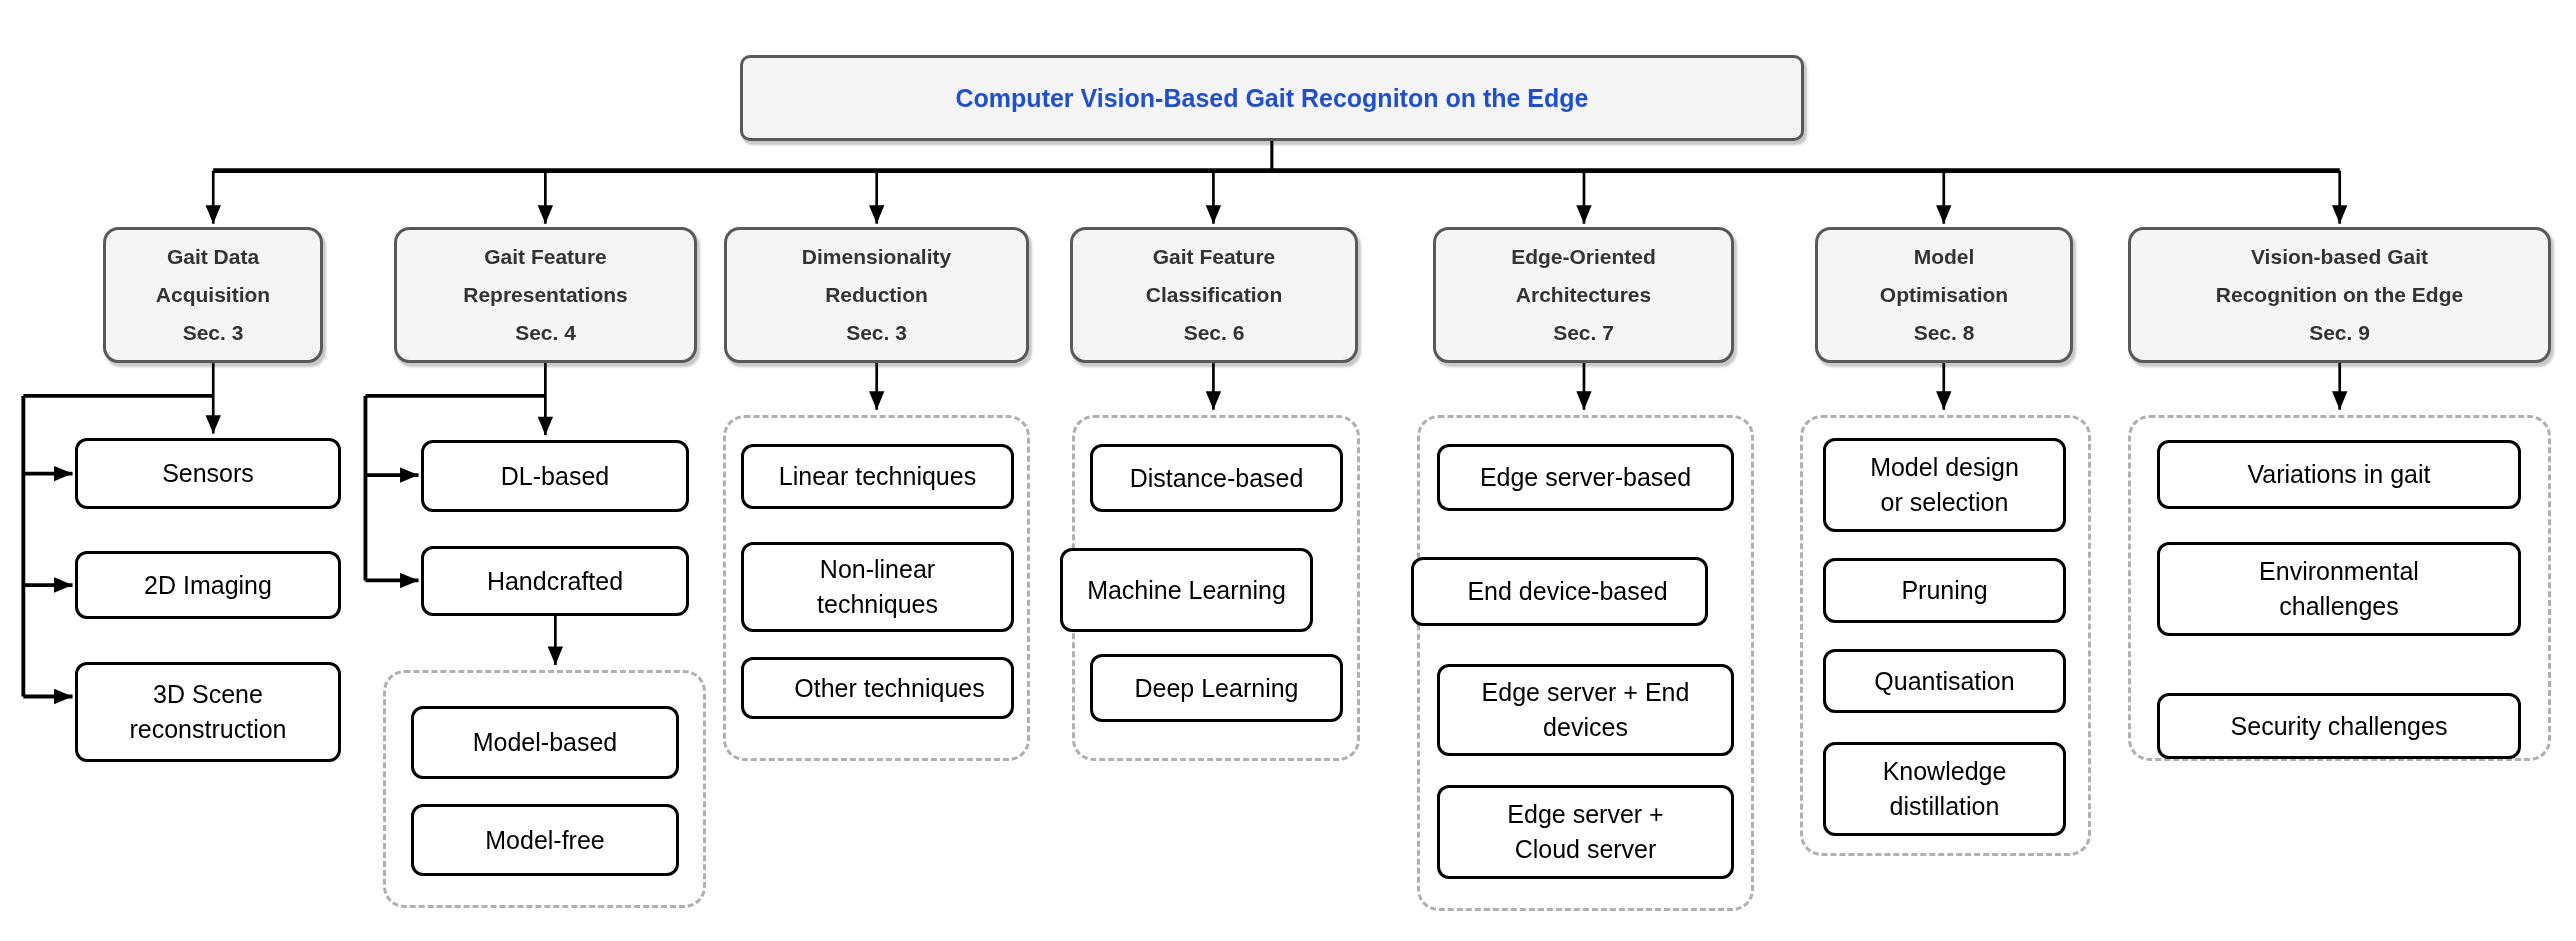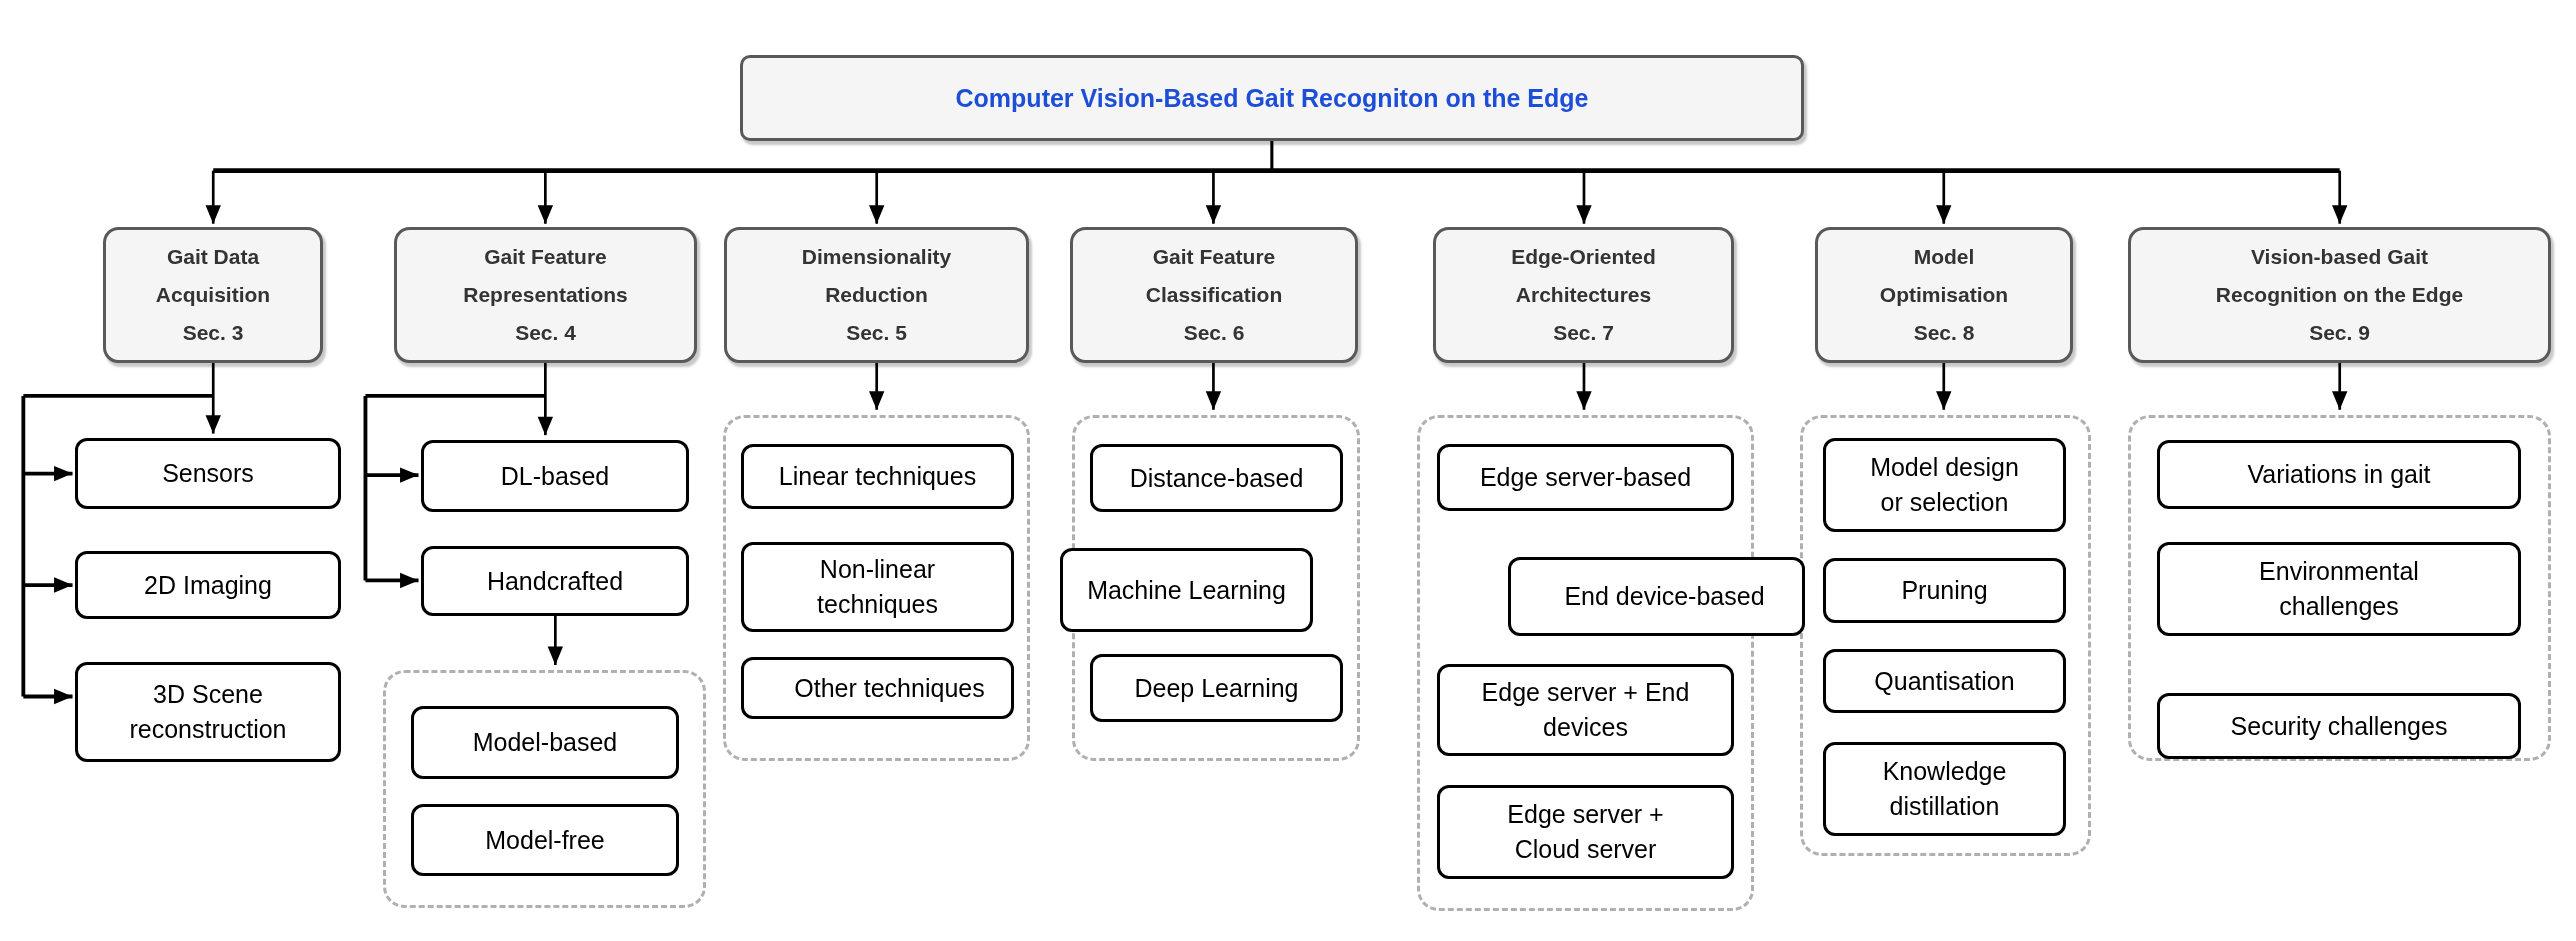--- a/index.html
+++ b/index.html
@@ -92,7 +92,7 @@
 Sec. 4</div>
   <div class="box section-box" style="left:724px;top:227px;width:305px;height:136px;">Dimensionality
 Reduction
-Sec. 5</div>
+Sec. 3</div>
   <div class="box section-box" style="left:1070px;top:227px;width:288px;height:136px;">Gait Feature
 Classification
 Sec. 6</div>

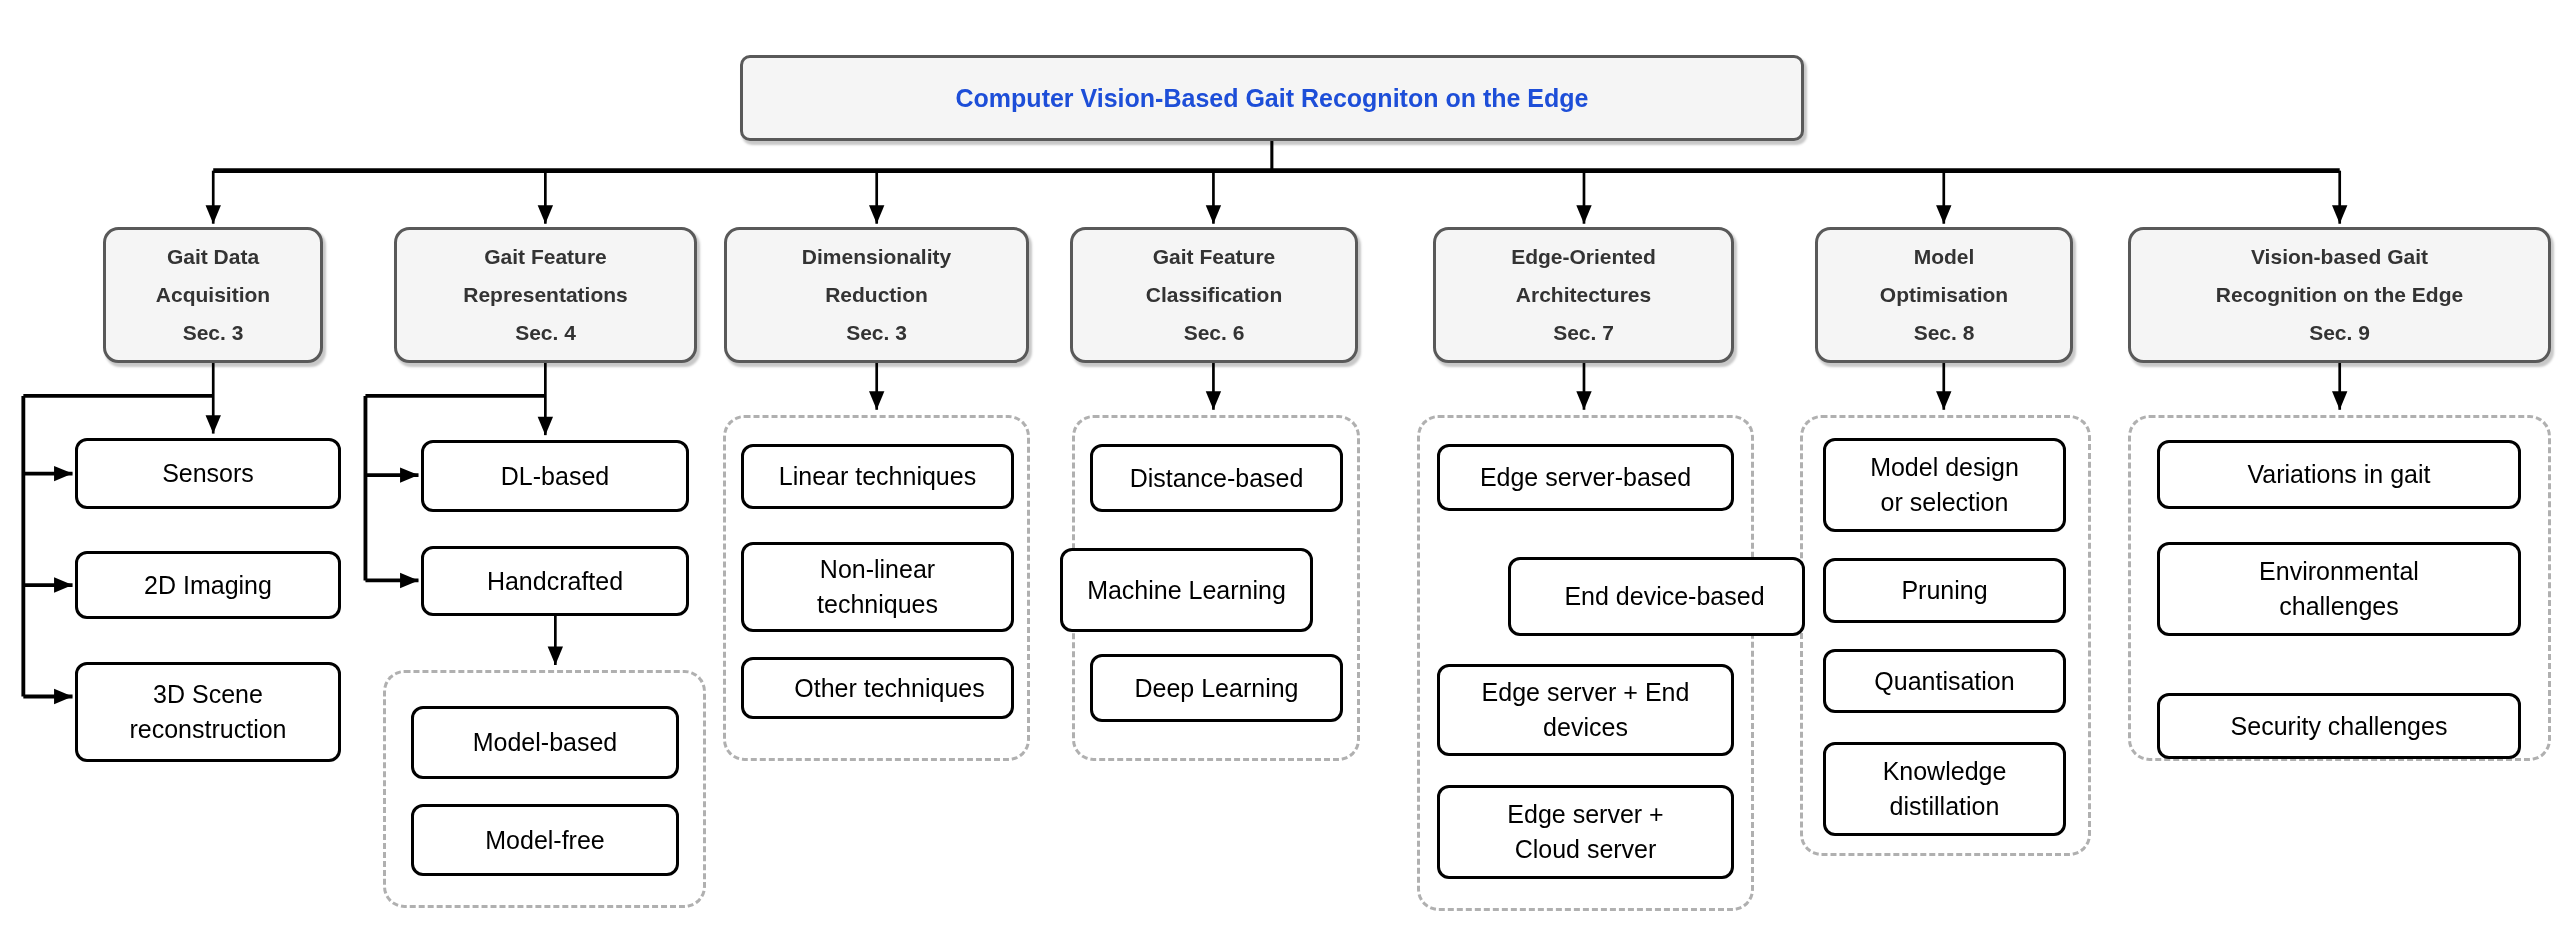--- a/index.html
+++ b/index.html
@@ -130,7 +130,7 @@
 
   <div class="box group-box" style="left:1417px;top:415px;width:337px;height:496px;"></div>
   <div class="box child-box" style="left:1437px;top:444px;width:297px;height:67px;">Edge server-based</div>
-  <div class="box child-box" style="left:1508px;top:557px;width:297px;height:79px;padding-left:16px;">End device-based</div>
+  <div class="box child-box" style="left:1411px;top:557px;width:297px;height:69px;padding-left:16px;">End device-based</div>
   <div class="box child-box" style="left:1437px;top:664px;width:297px;height:92px;">Edge server + End
 devices</div>
   <div class="box child-box" style="left:1437px;top:785px;width:297px;height:94px;">Edge server +

